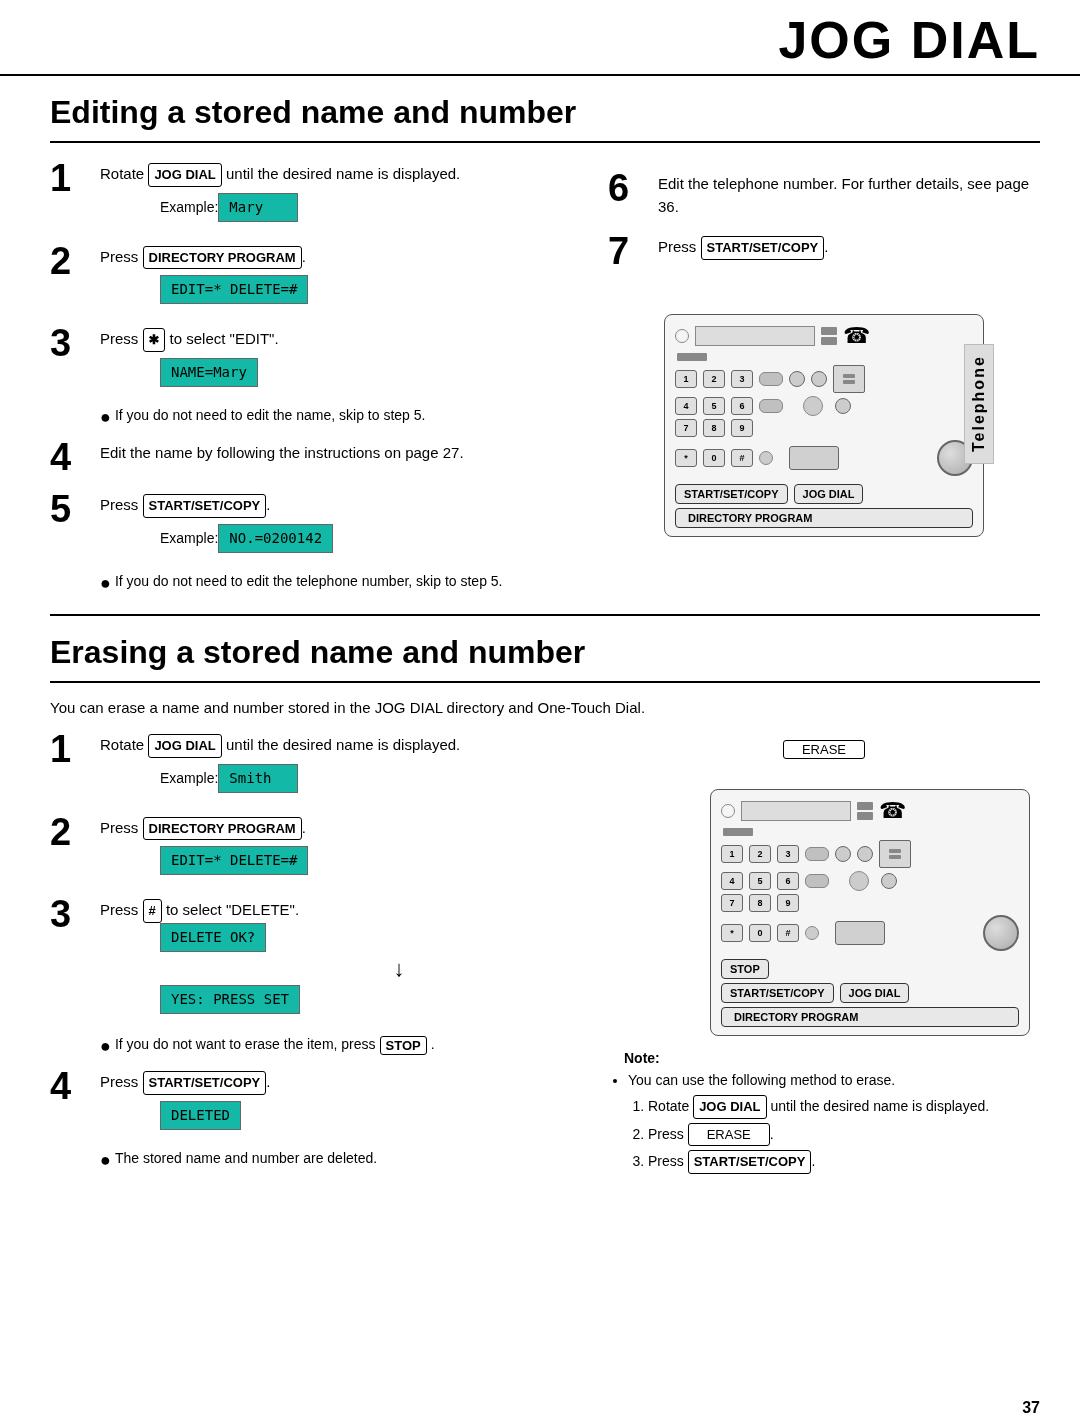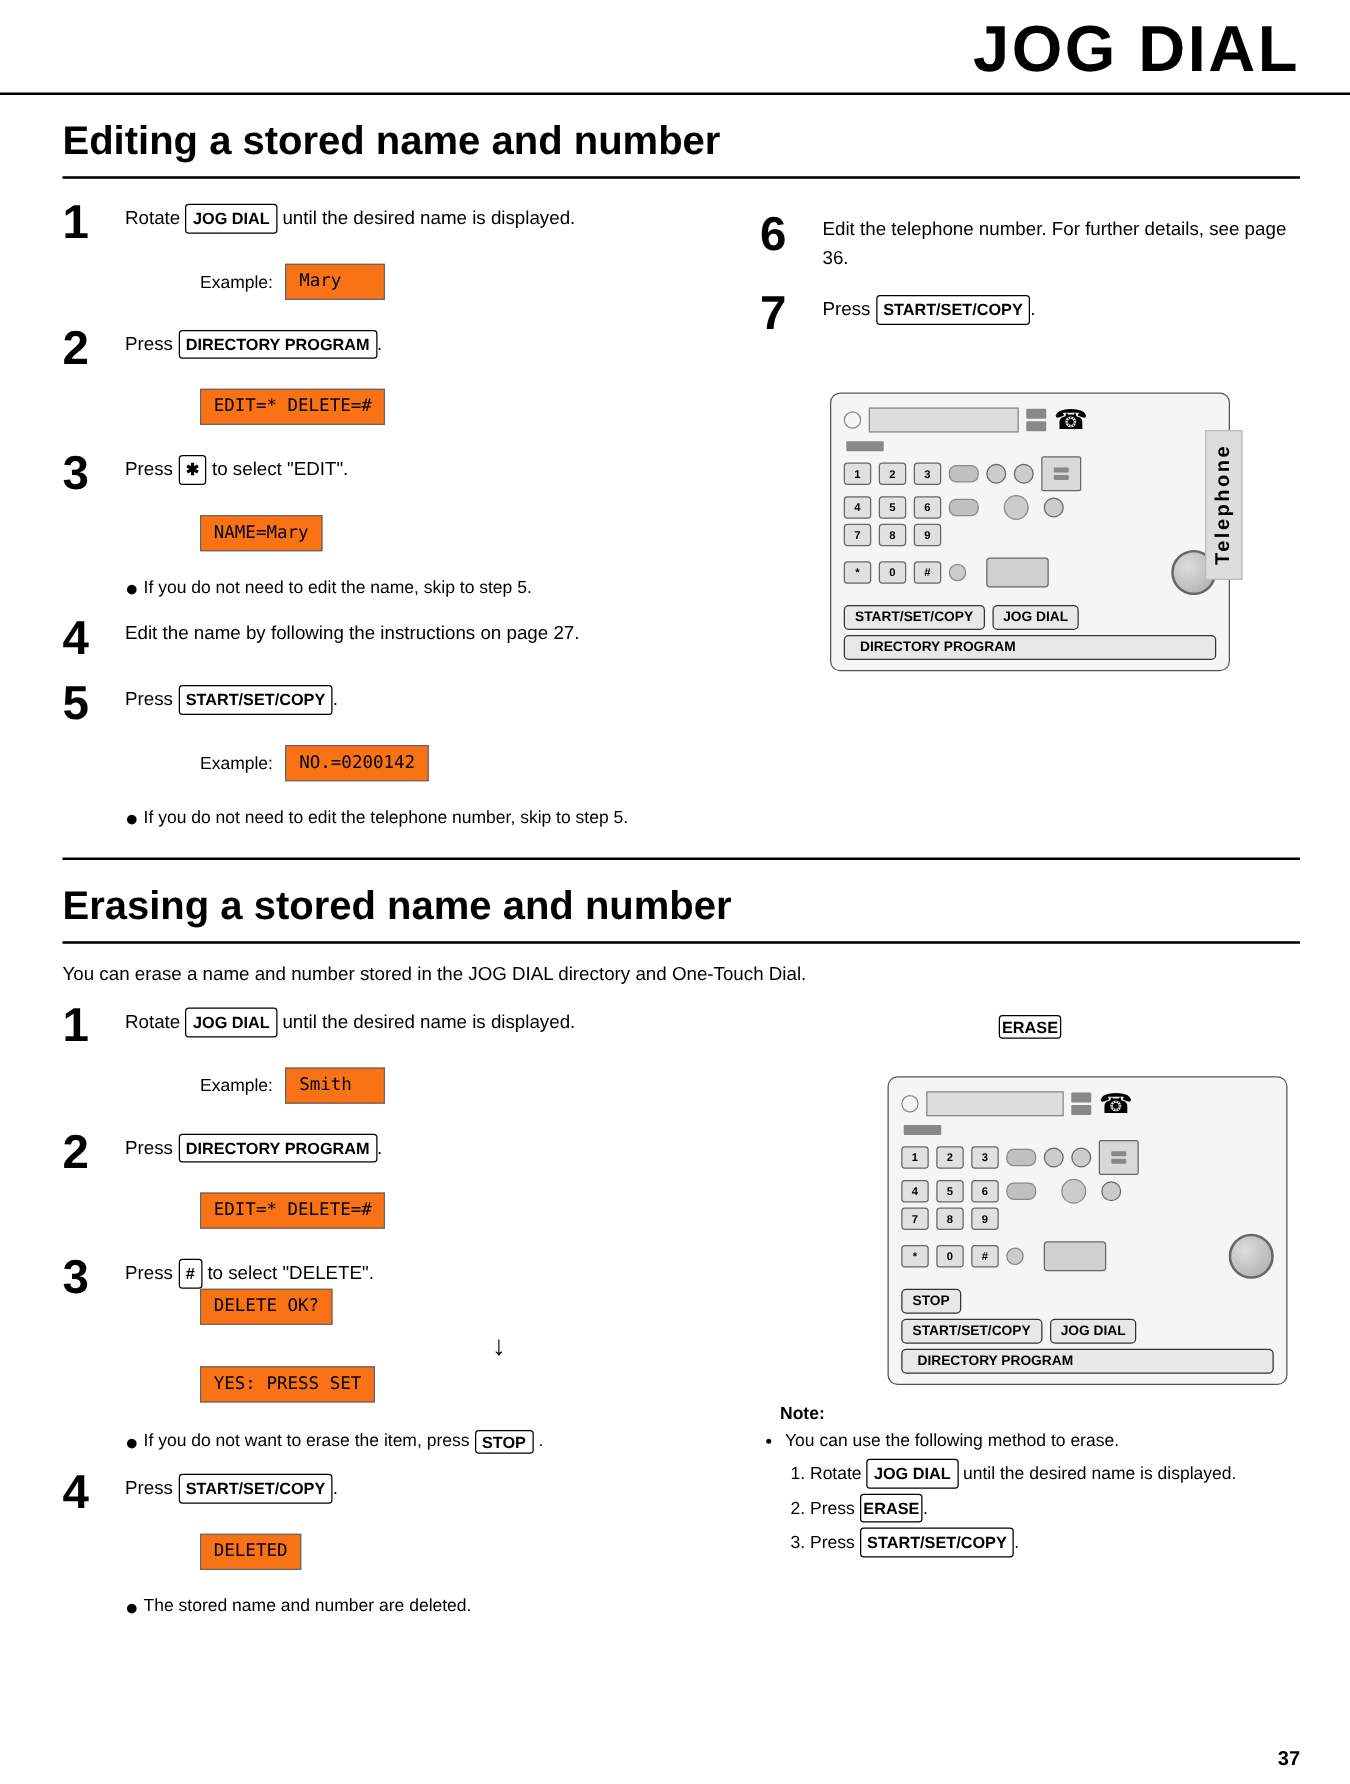--- a/index.html
+++ b/index.html
@@ -86,10 +86,10 @@
 
     
     .display-example {
-      margin: 24px 0 6px 60px;
+      margin: 6px 0 6px 60px;
       display: flex;
       align-items: center;
-      gap: 10px;
+      gap: 0;
       font-size: 14px;
     }
     .display-box {

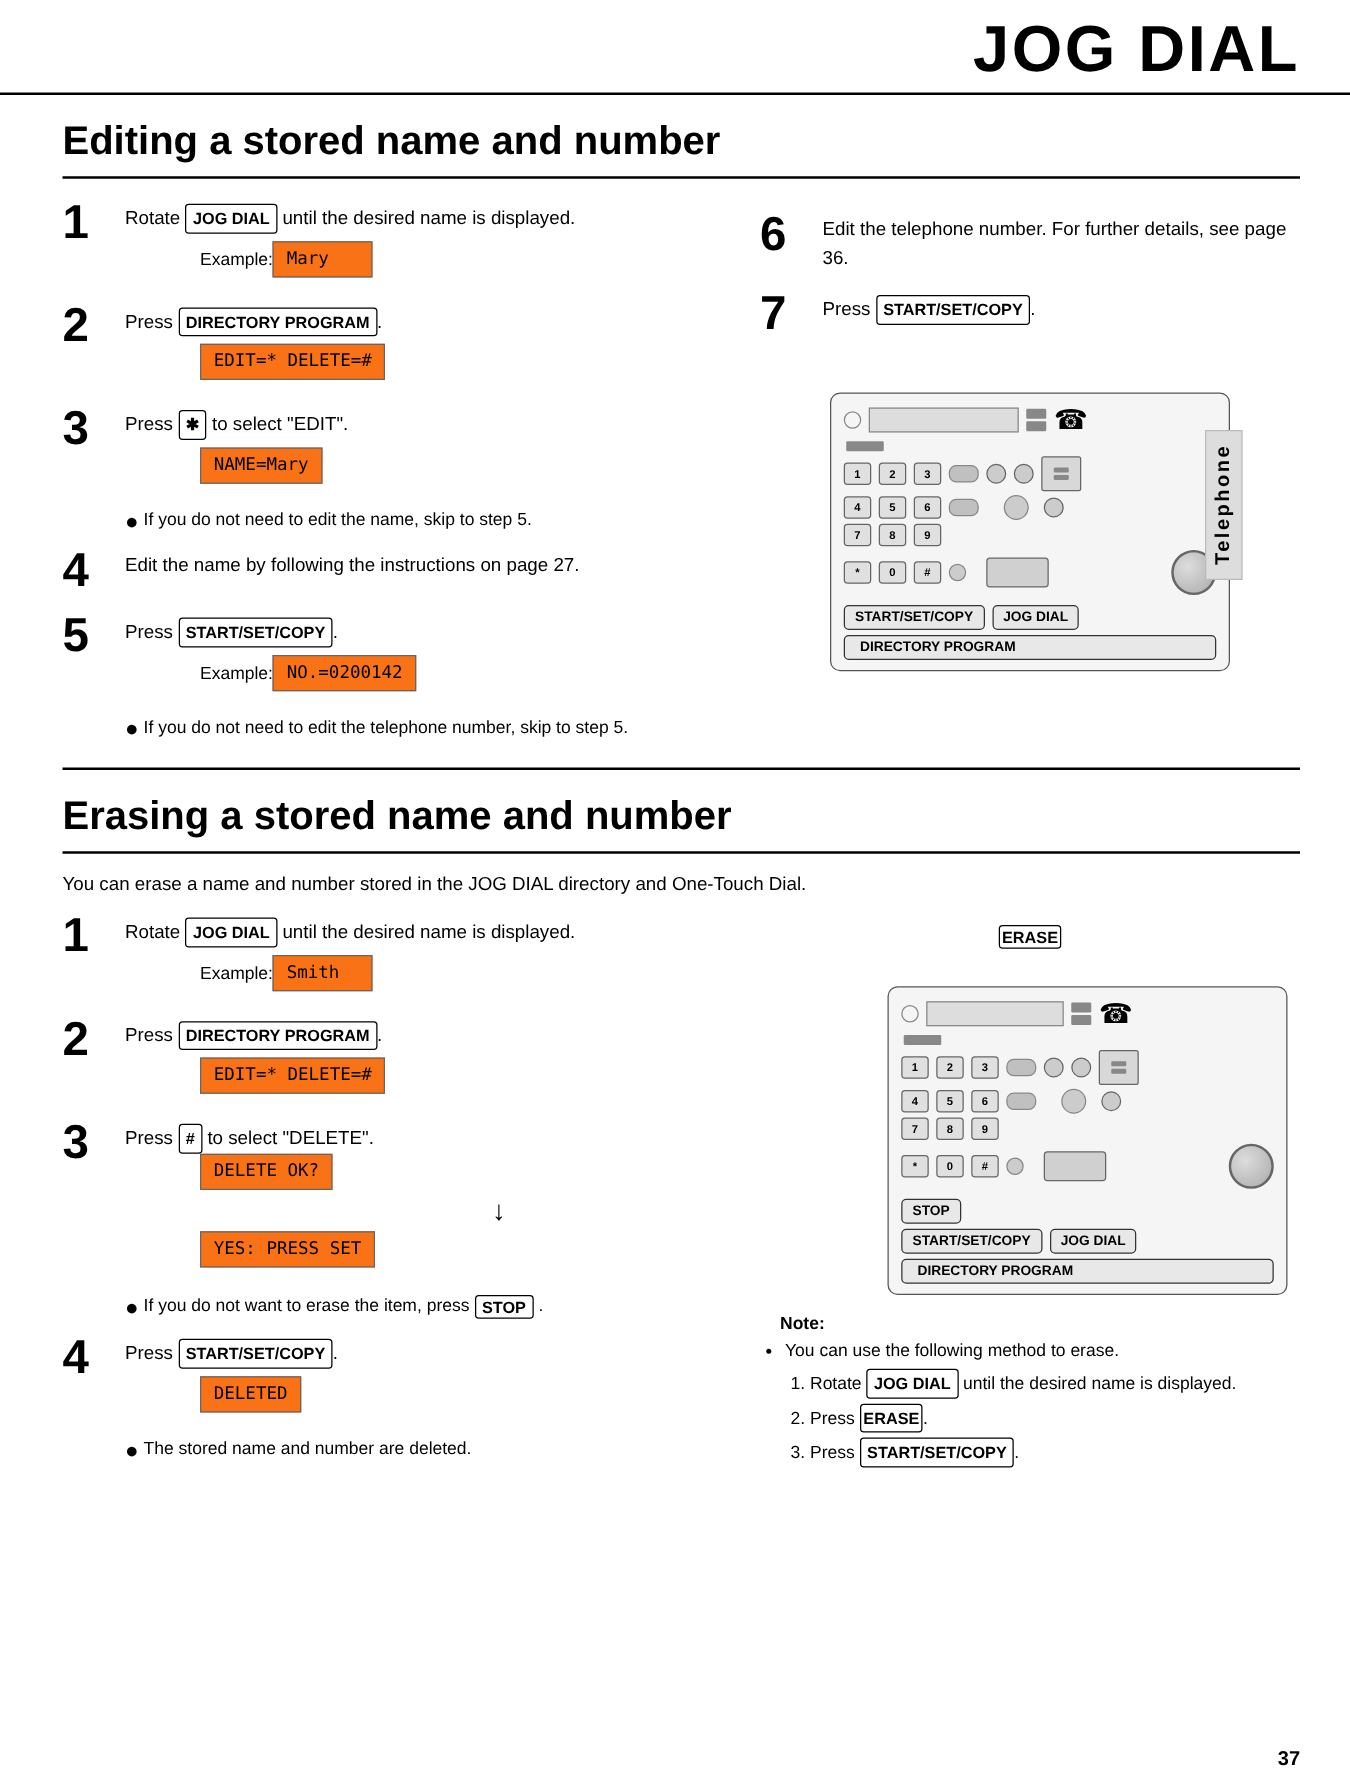--- a/index.html
+++ b/index.html
@@ -98,7 +98,7 @@
       padding: 3px 10px;
       font-family: monospace;
       font-size: 14px;
-      background: #f97316;
+      background: #14b8a6;
       min-width: 80px;
     }
 

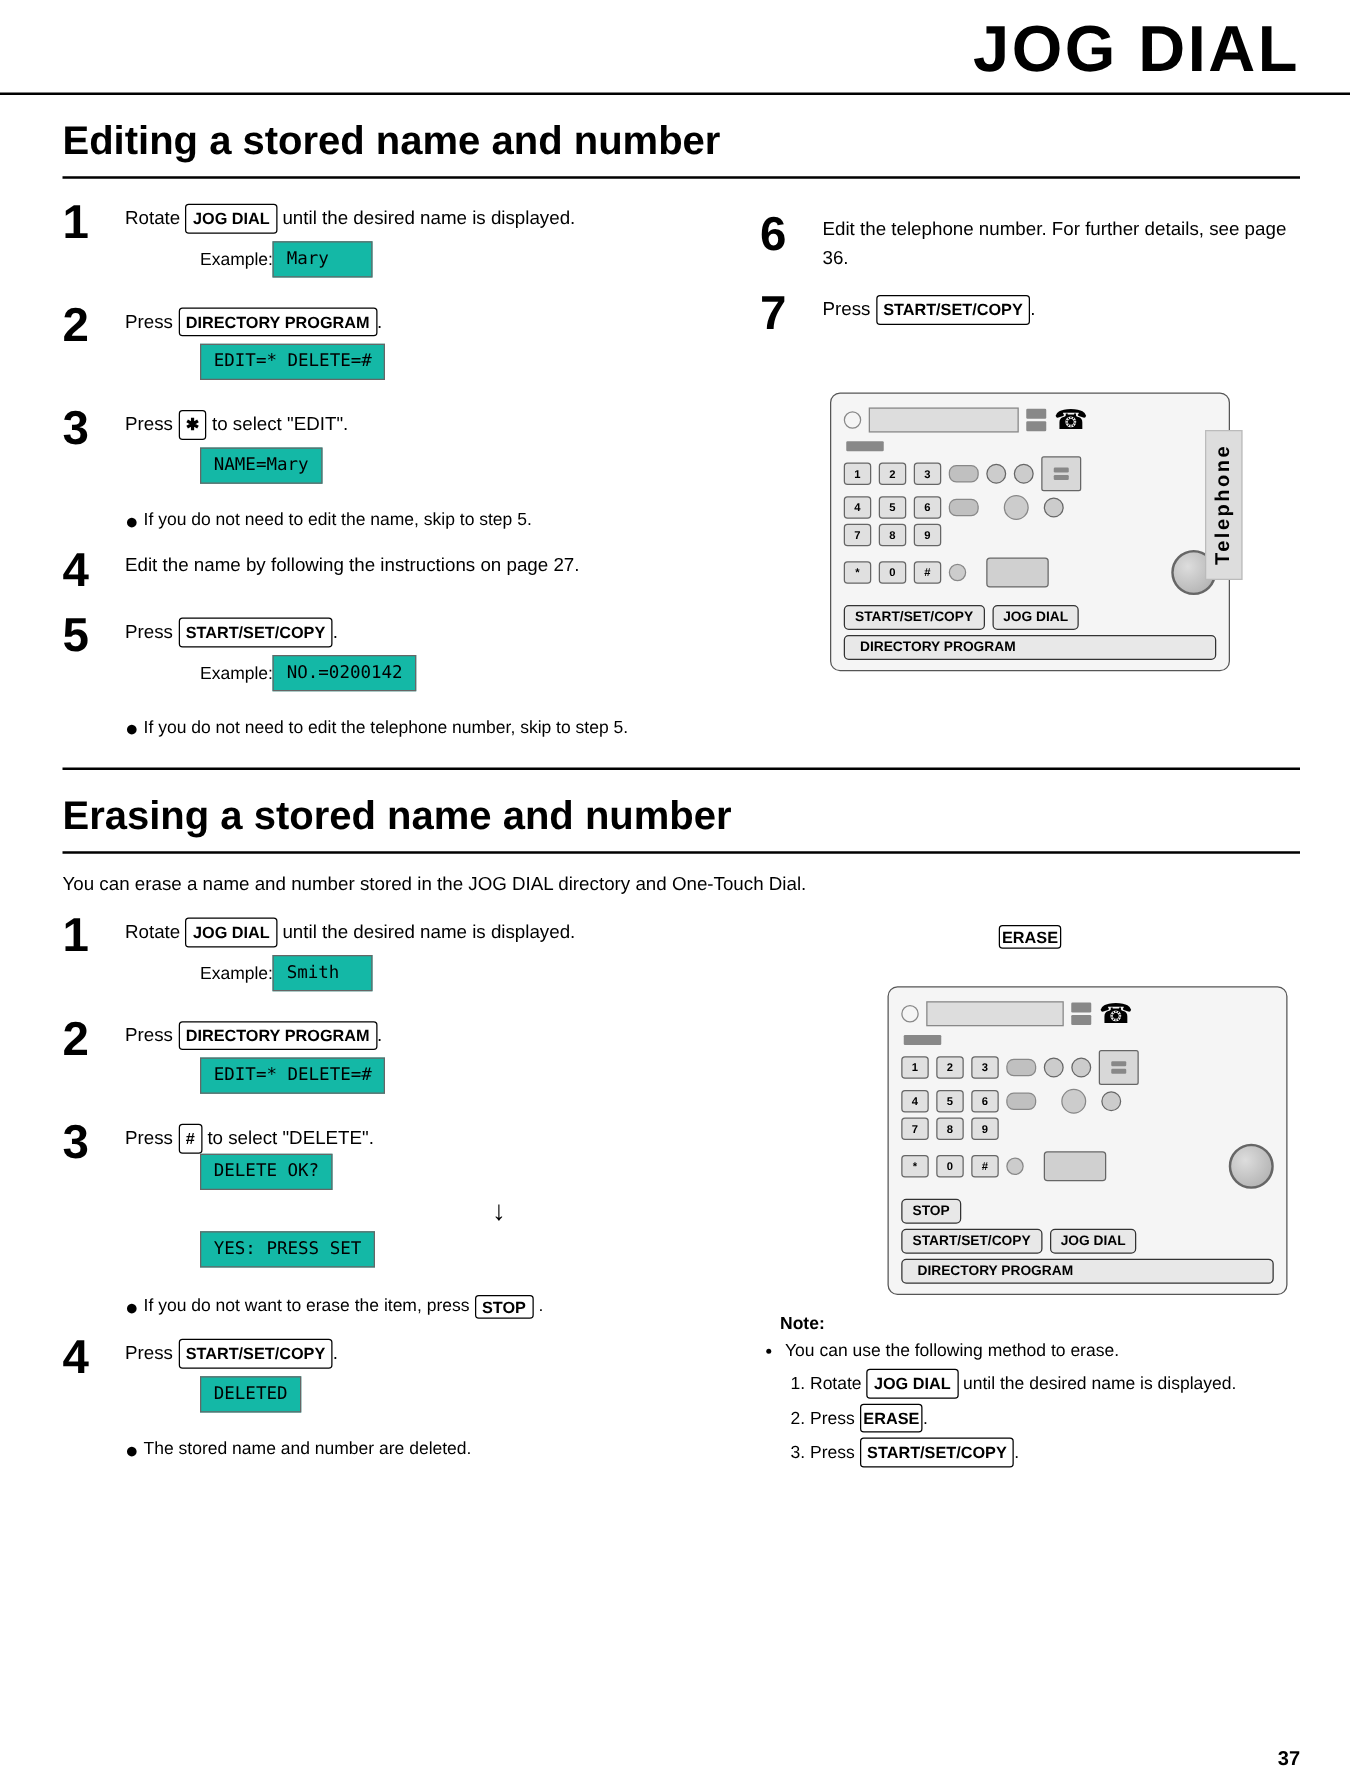--- a/index.html
+++ b/index.html
@@ -218,9 +218,9 @@
     .erase-btn-label {
       border: 1.5px solid #000;
       border-radius: 3px;
-      padding: 1px 2px;
+      padding: 1px 18px;
       font-size: 13px;
-      font-weight: bold;
+      font-weight: normal;
       display: inline-block;
     }
 

